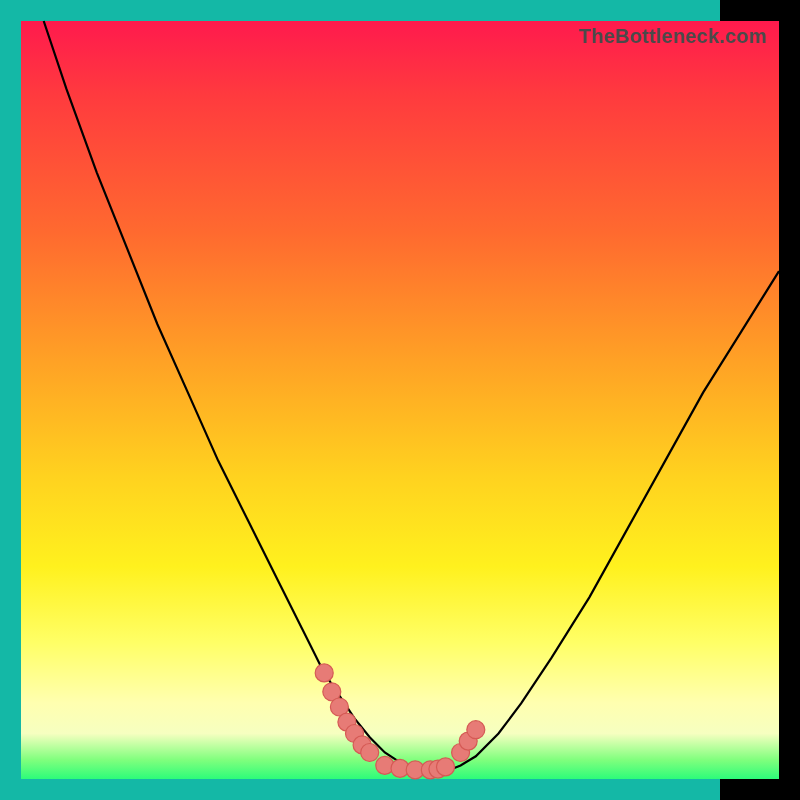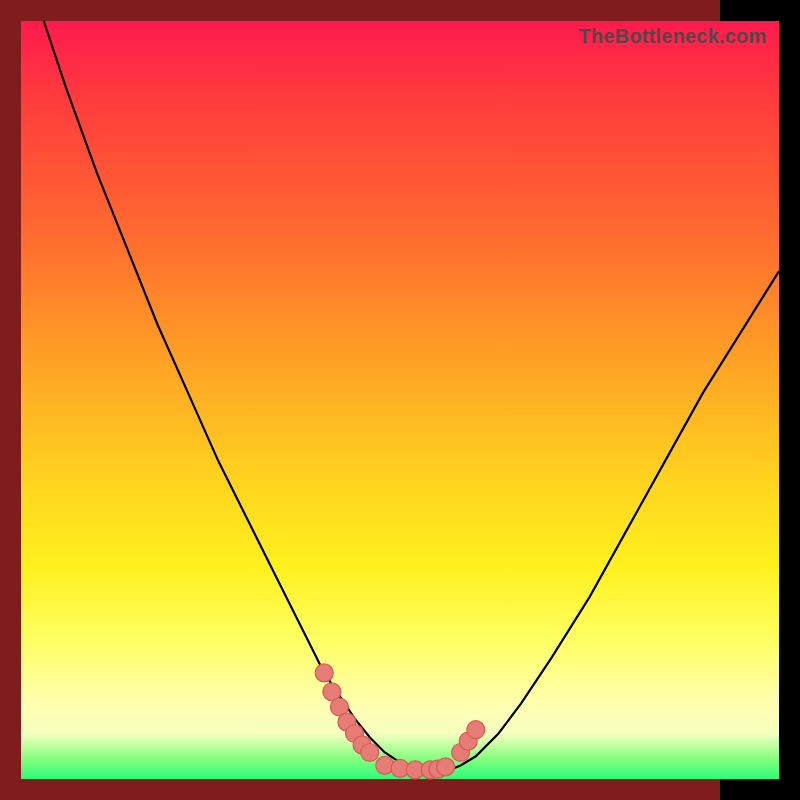--- a/index.html
+++ b/index.html
@@ -15,7 +15,7 @@
     position: relative;
     width: 720px;
     height: 800px;
-    background: #7f1d1d;
+    background: #14b8a6;
     text-decoration: underline;
   }
   .plot-area {

